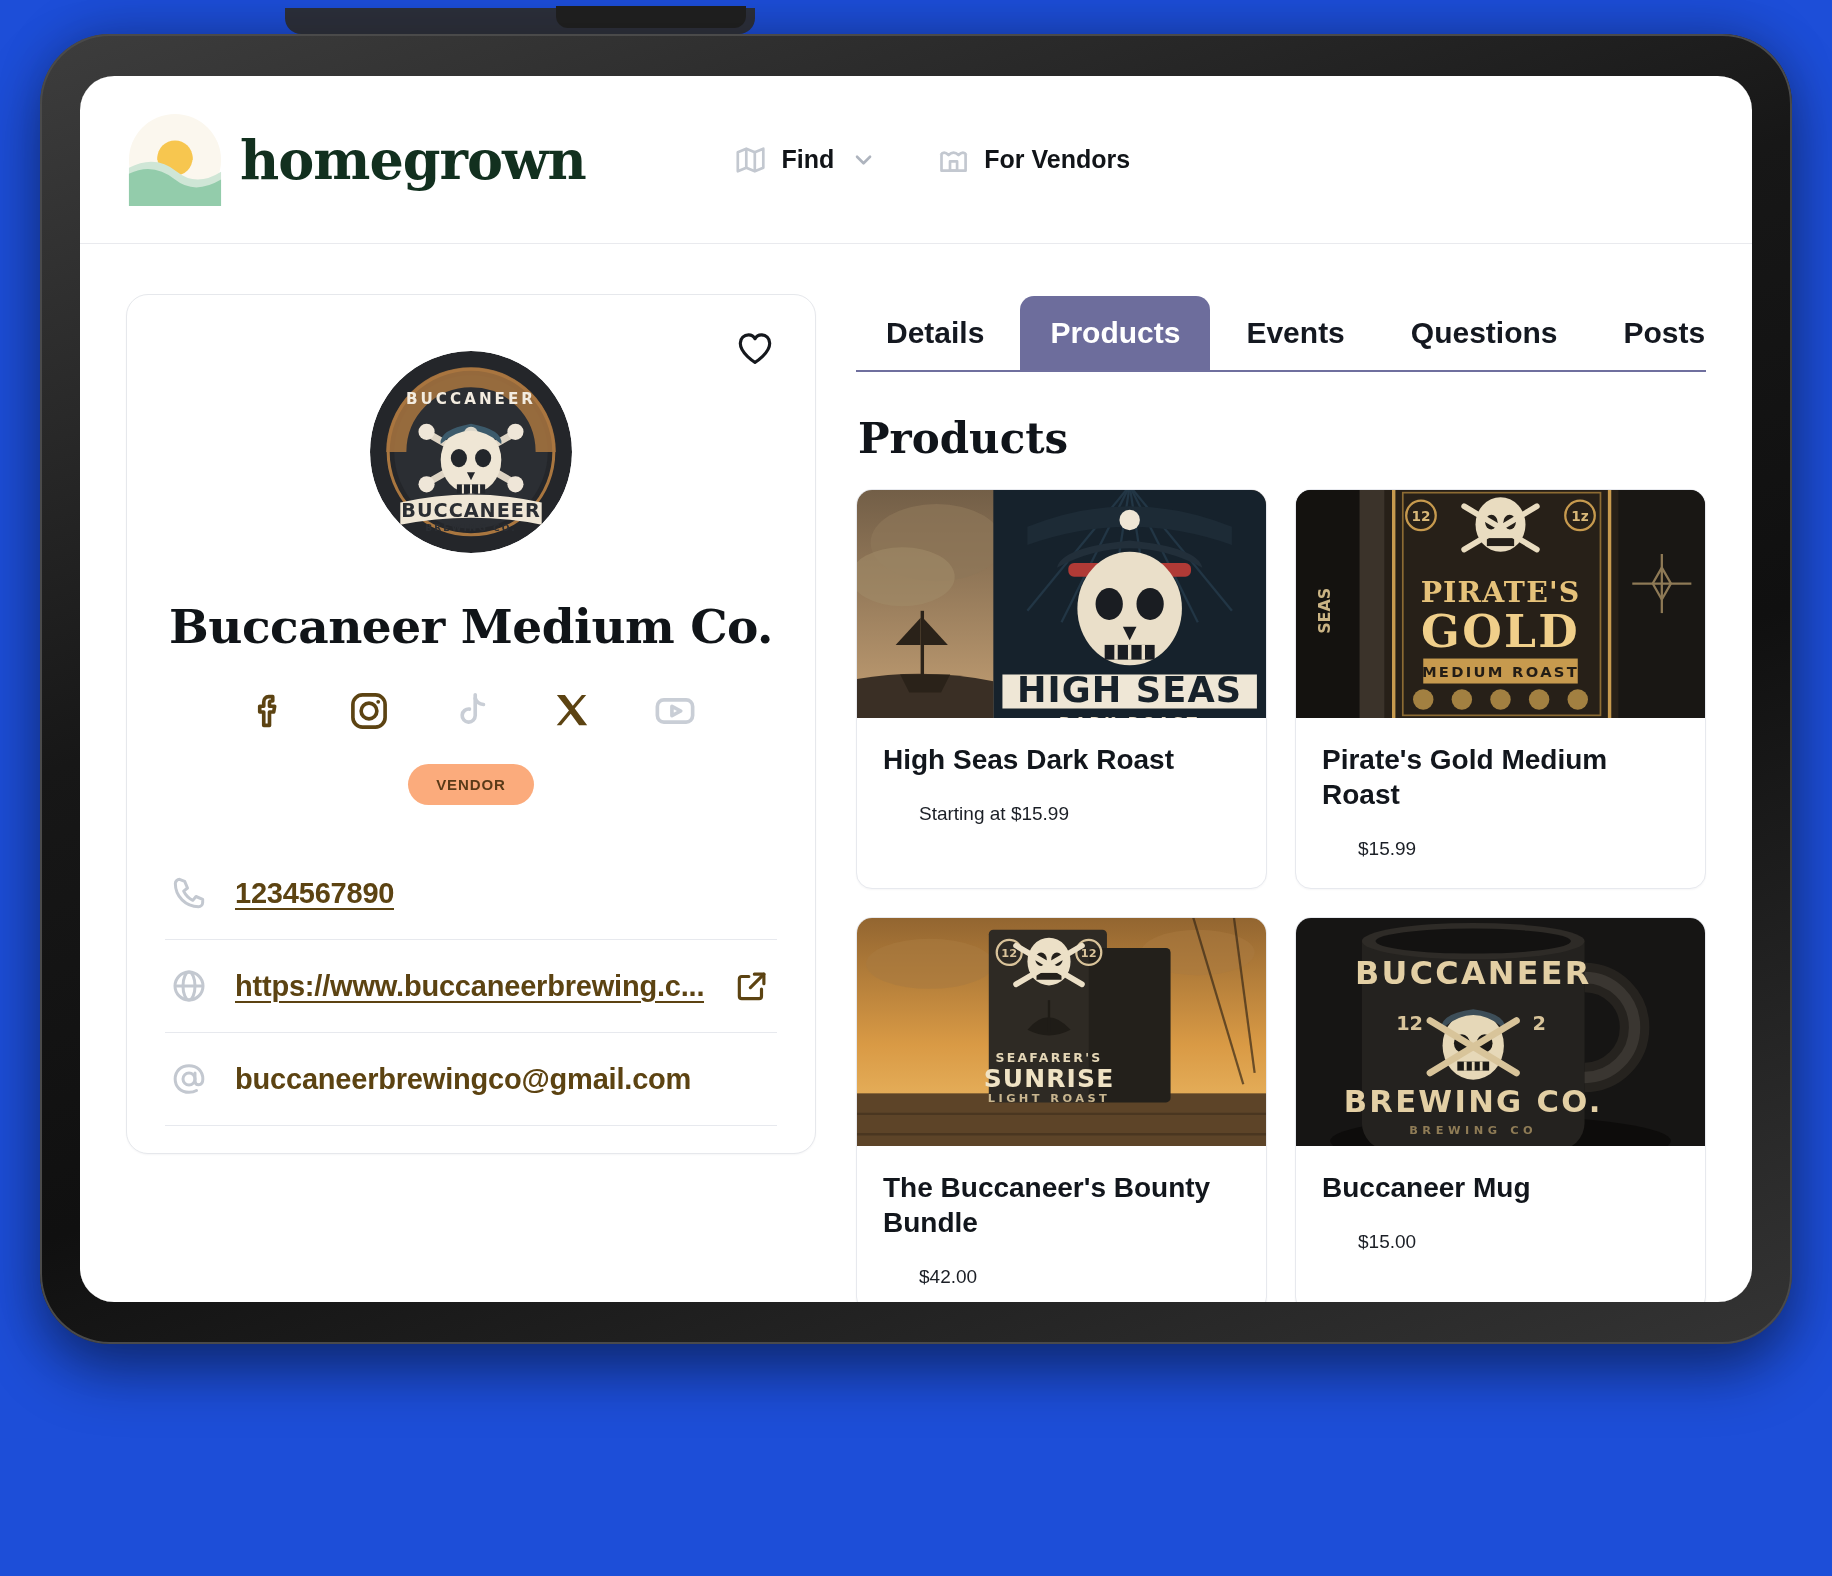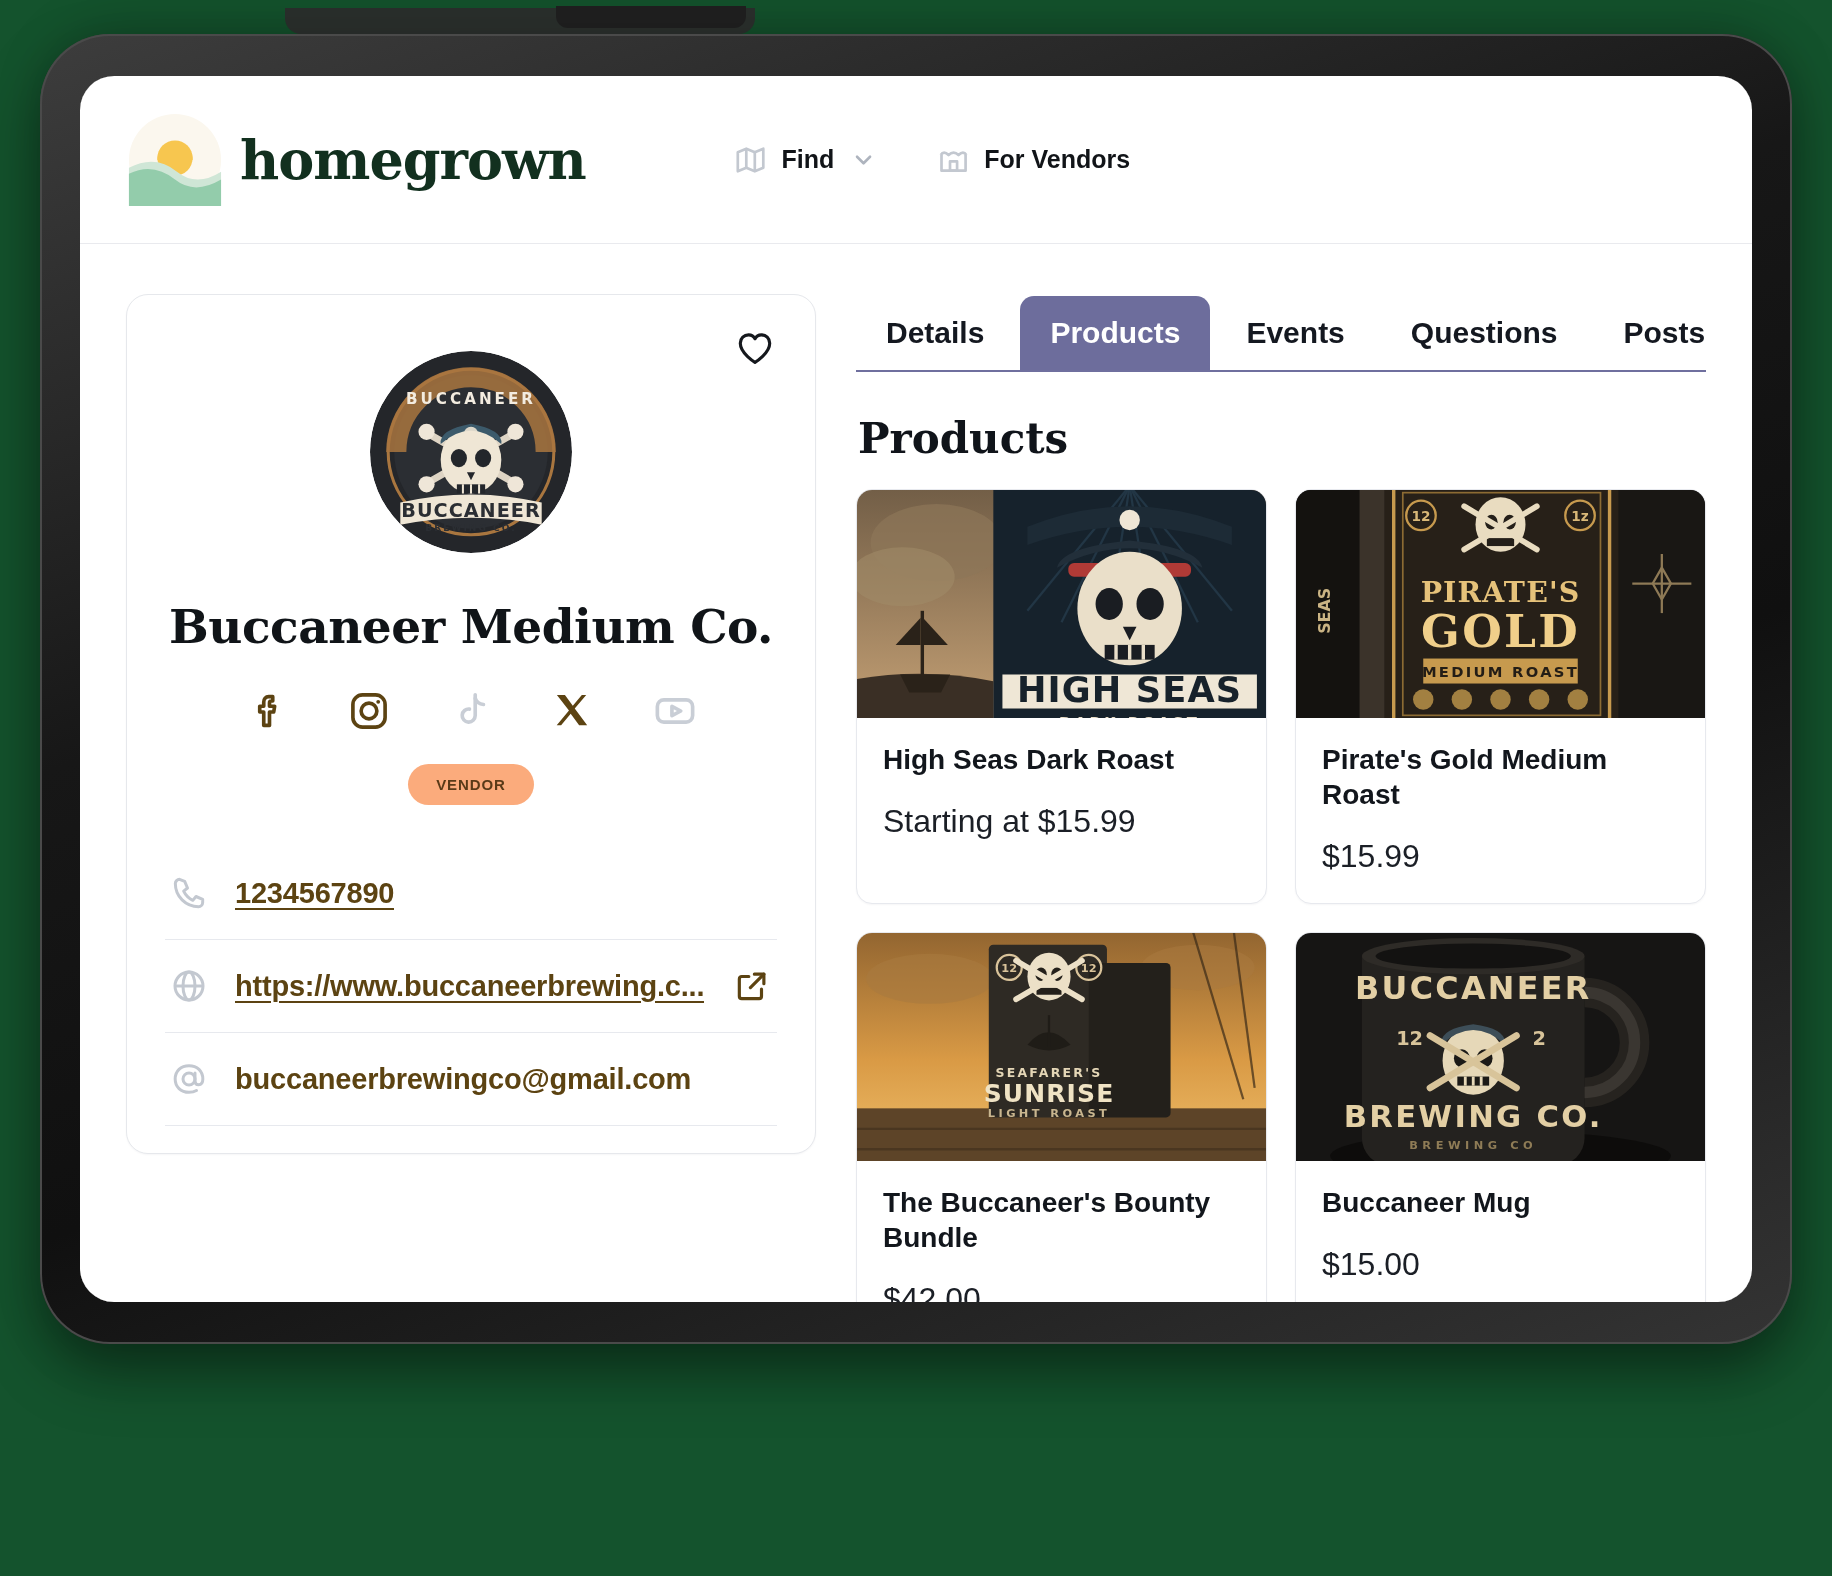--- a/index.html
+++ b/index.html
@@ -9,7 +9,7 @@
     font-family: "Liberation Sans", sans-serif;
     overflow: hidden;
   }
-  .stage { position: relative; width: 1832px; height: 1576px; background:#14532d; }
+  .stage { position: relative; width: 1832px; height: 1576px; background:#1d4ed8; }
 
   
   .device-shadow{

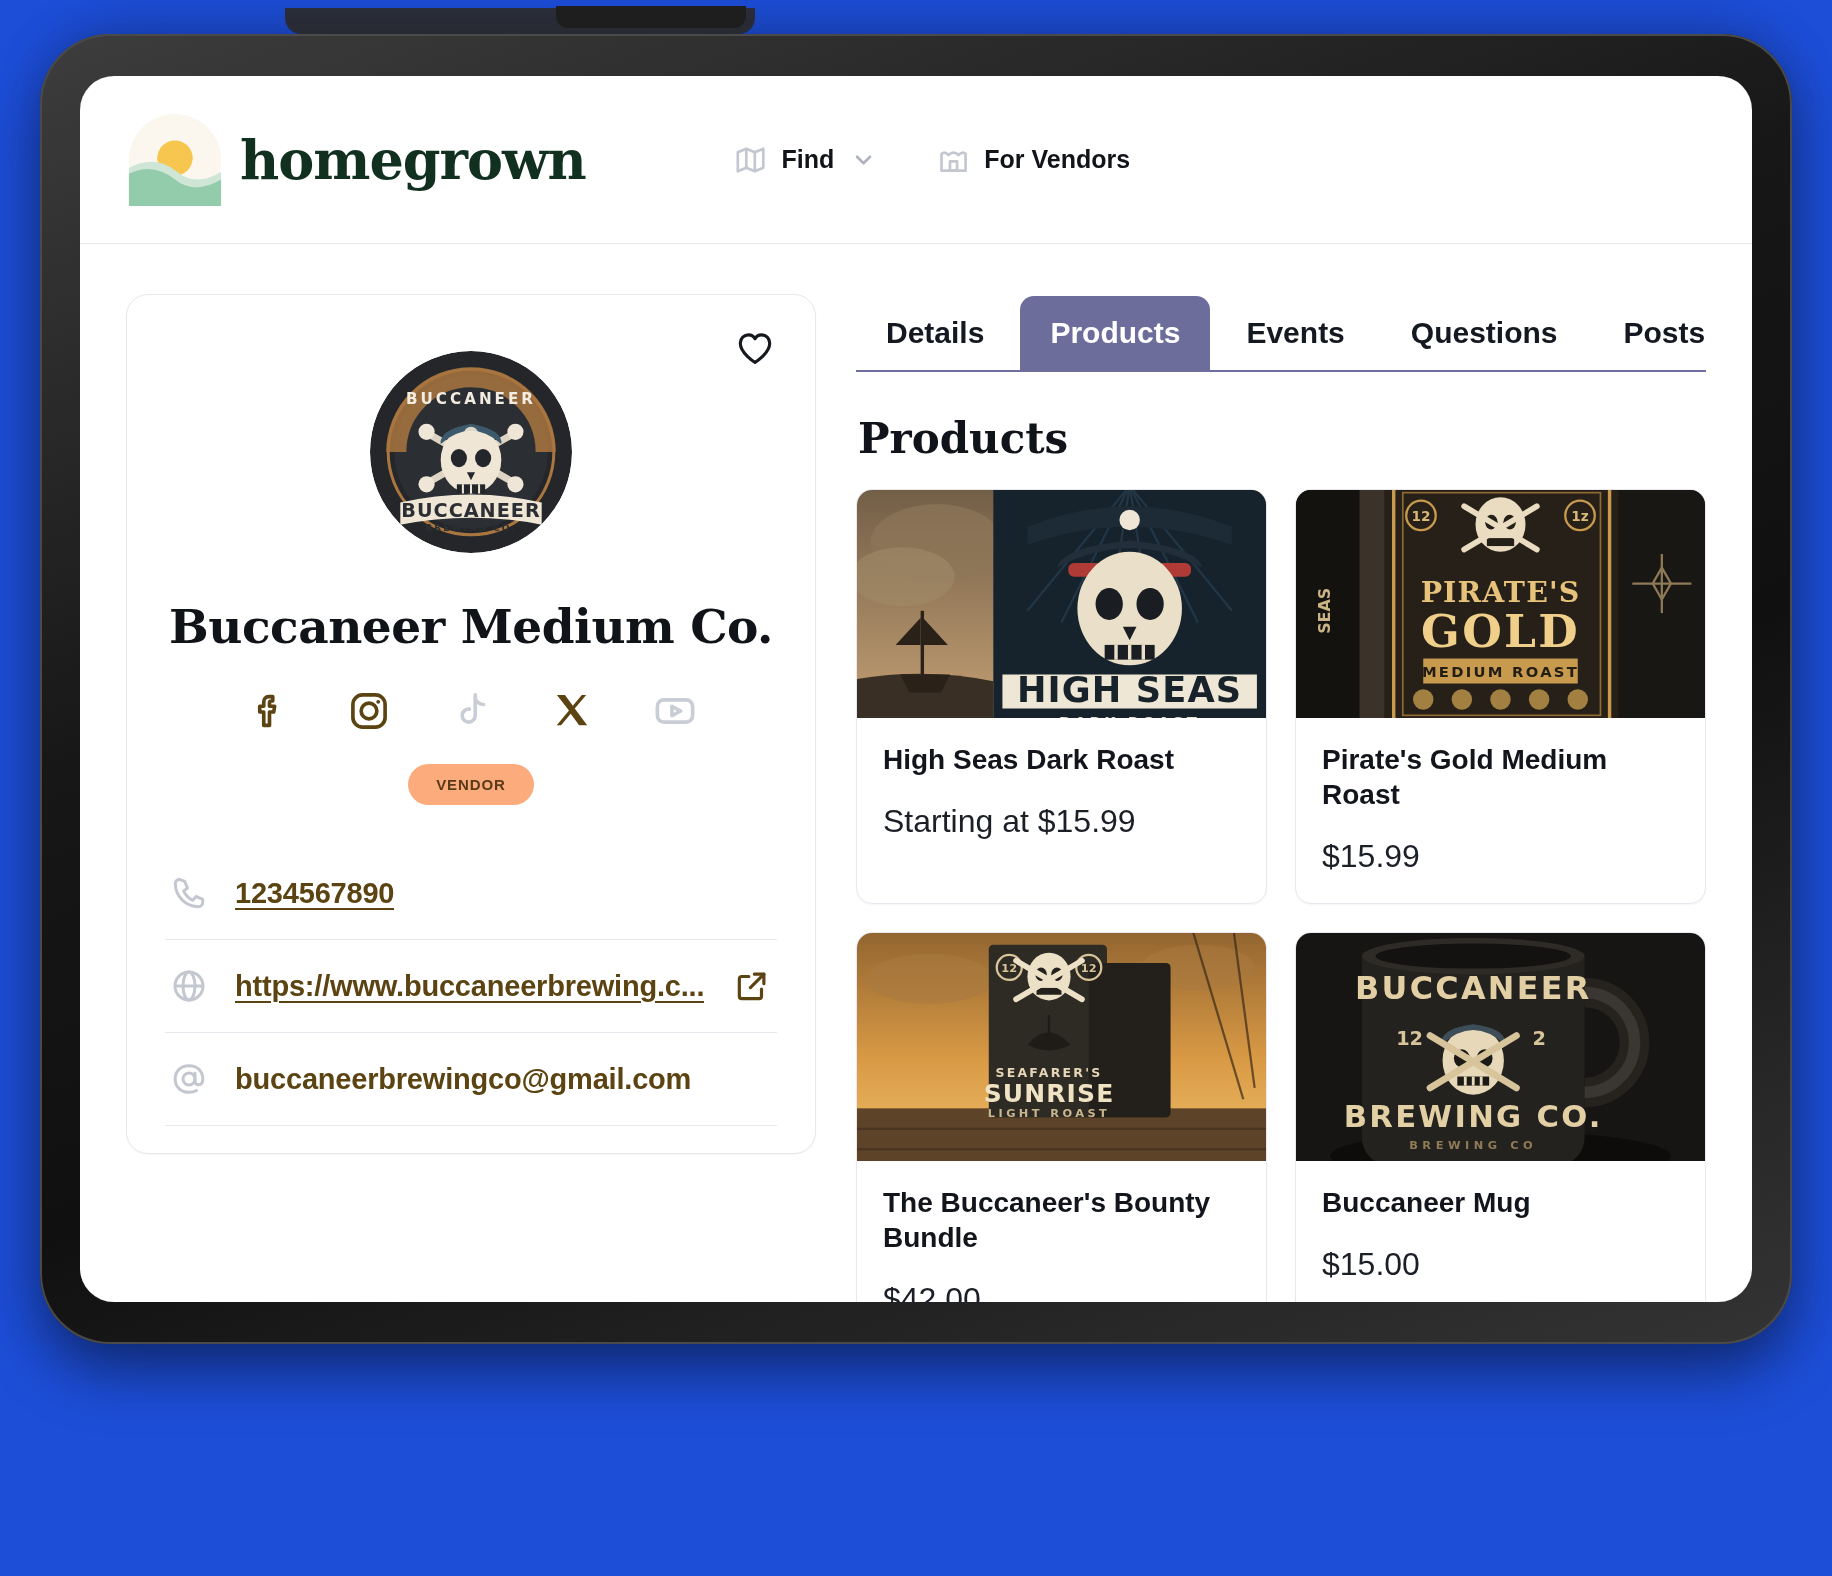--- a/index.html
+++ b/index.html
@@ -153,7 +153,7 @@
   .p-img{ width:100%; height:228px; display:block; }
   .p-body{ padding:24px 26px 28px 26px; }
   .p-name{ font-size:28px; font-weight:700; color:#12161c; line-height:1.25; }
-  .p-price{ margin-top:26px; font-size:32px; color:#1b1f26; font-weight:400; }
+  .p-price{ margin-top:26px; font-size:19px; color:#1b1f26; font-weight:400;margin-left:36px; }
   .p-card.tall .p-body{ padding-bottom:24px; }
 </style>
 </head>

